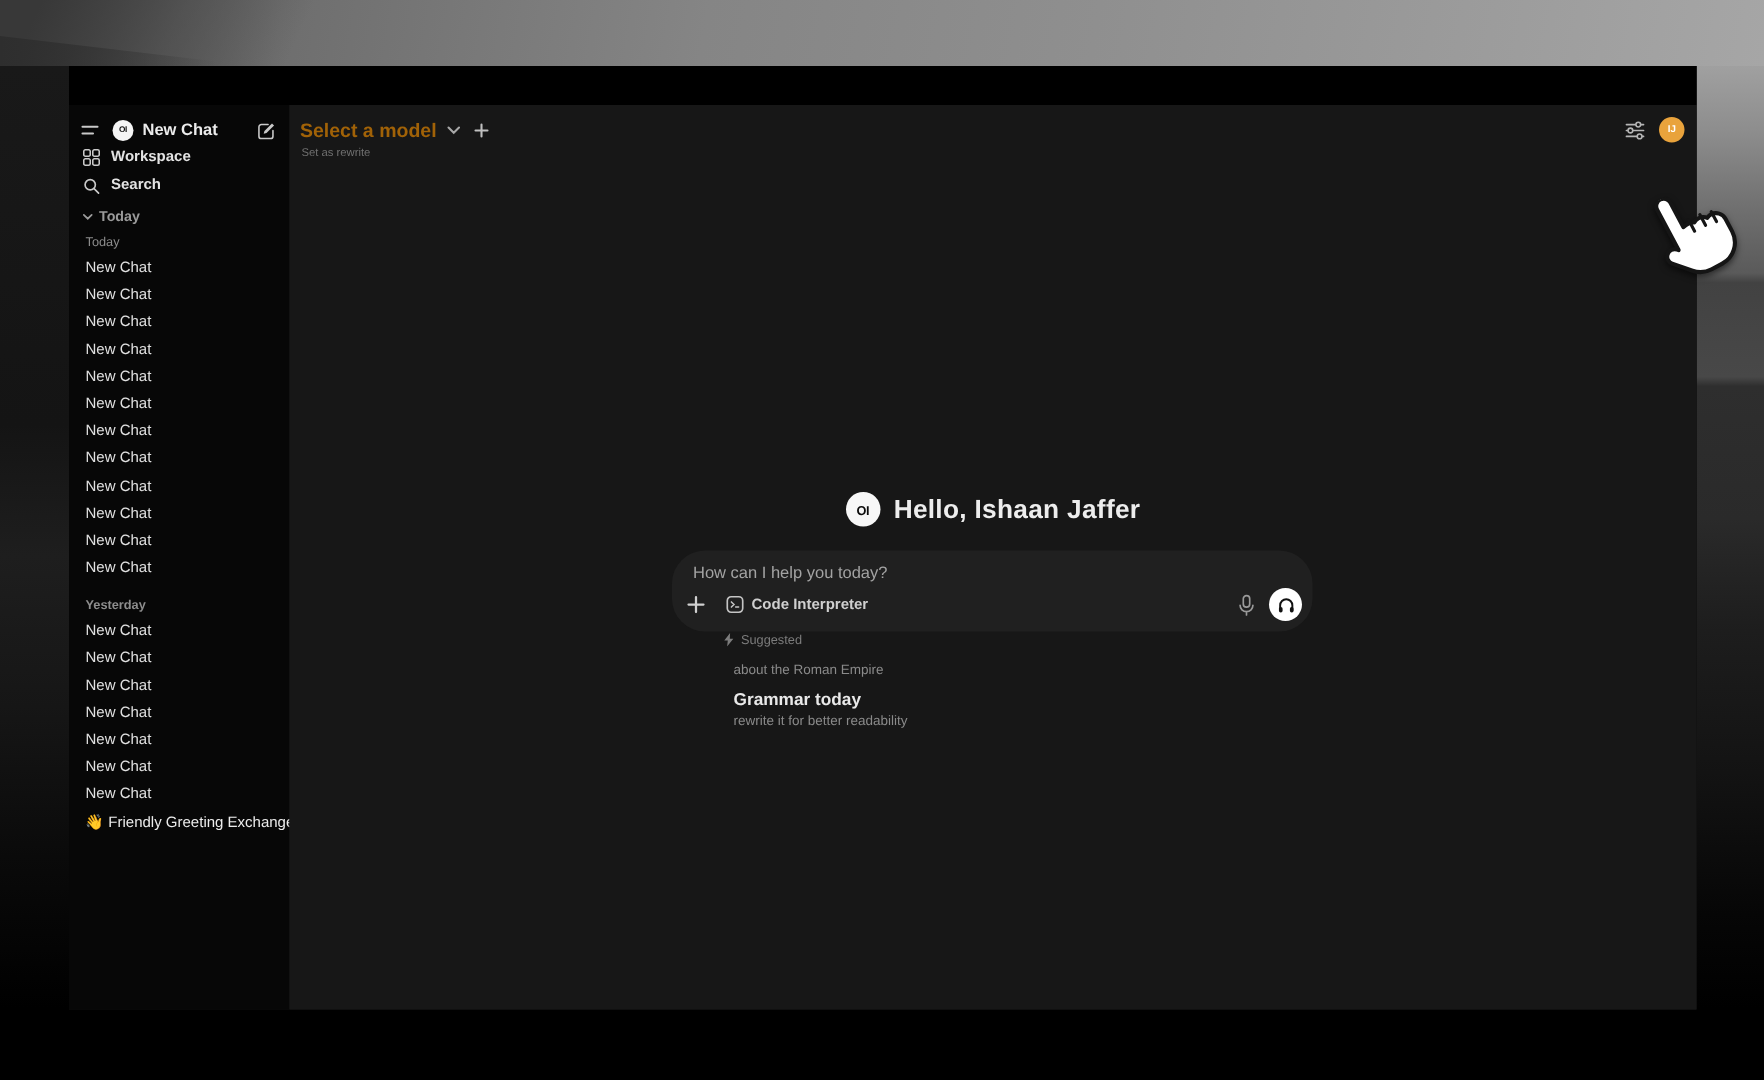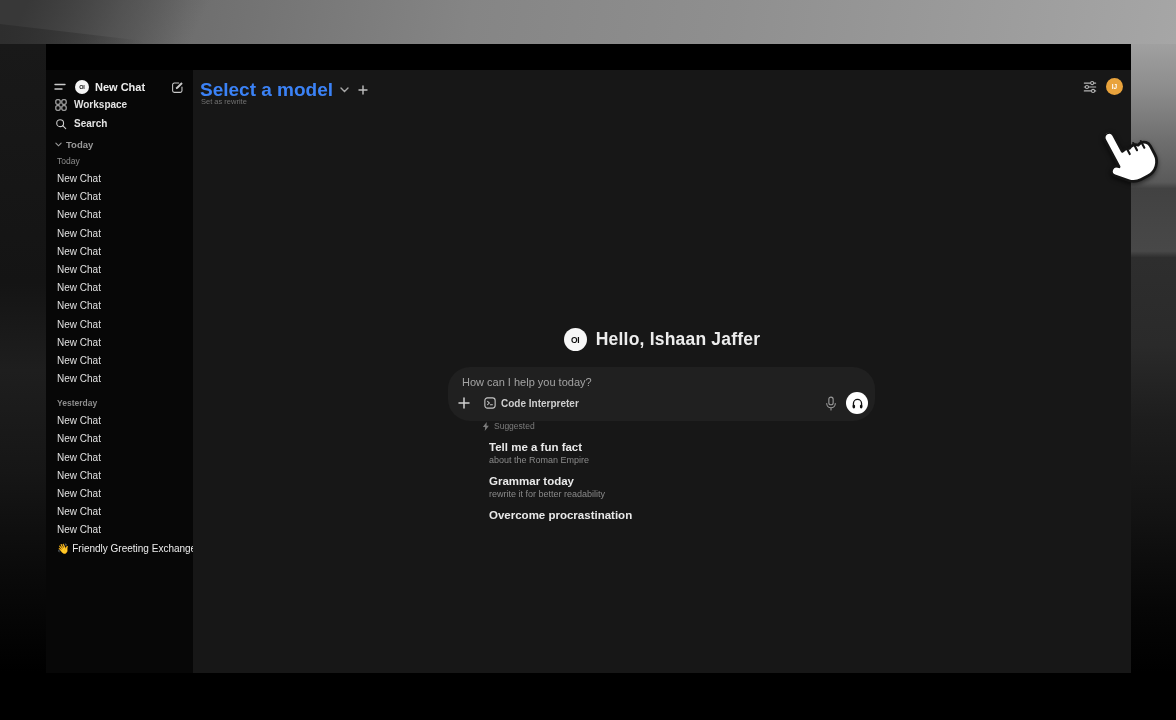--- a/index.html
+++ b/index.html
@@ -45,7 +45,7 @@
   
   #main { left:147px; top:26px; width:938px; height:603px; background:#171717; }
   #model-row { left:7px; top:9px; display:flex; align-items:center; gap:7px; }
-  #model-label { font-size:19px; font-weight:700; color:#3b82f6; }
+  #model-label { font-size:13px; font-weight:700; color:#a16207; }
   #set-default { left:8px; top:27px; font-size:7.5px; color:#717171; }
   #top-icons { right:8px; top:8px; display:flex; align-items:center; gap:9px; }
   .avatar { width:17px; height:17px; border-radius:50%; display:flex; align-items:center; justify-content:center;

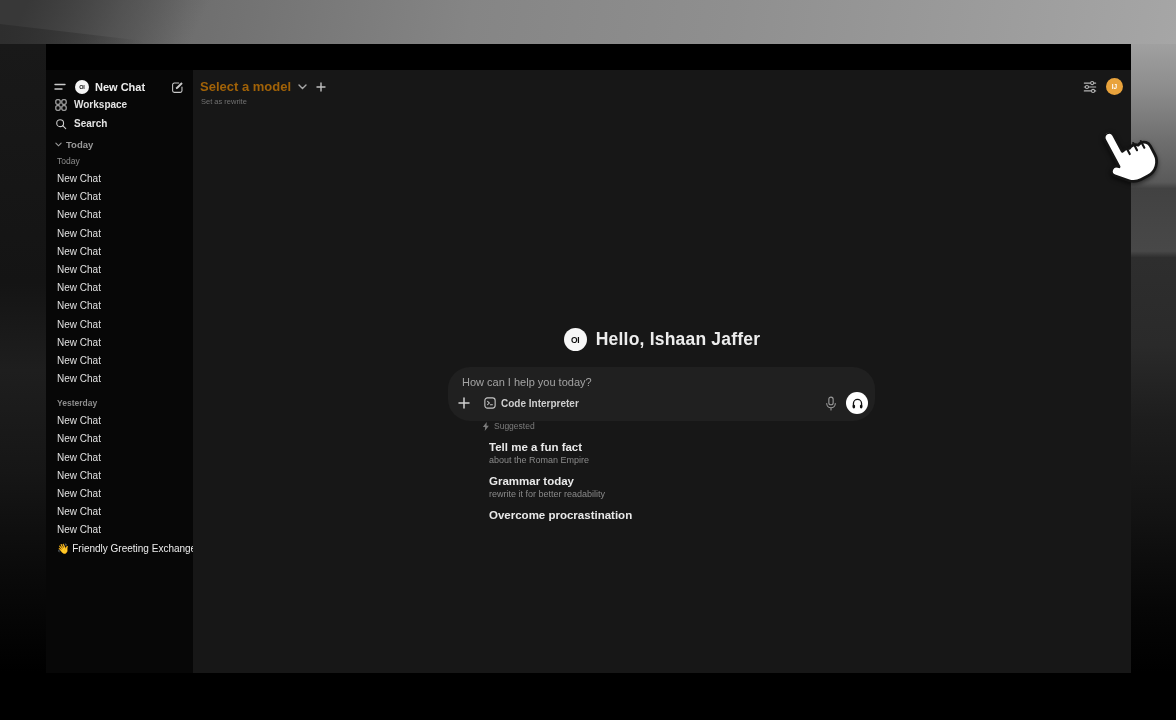--- a/index.html
+++ b/index.html
@@ -234,7 +234,6 @@
           <span>Suggested</span>
         </div>
         <div class="sug-item">
-            <div class="sug-title">Tell me a fun fact</div>
             <div class="sug-sub">about the Roman Empire</div>
           </div>
           <div class="sug-item">

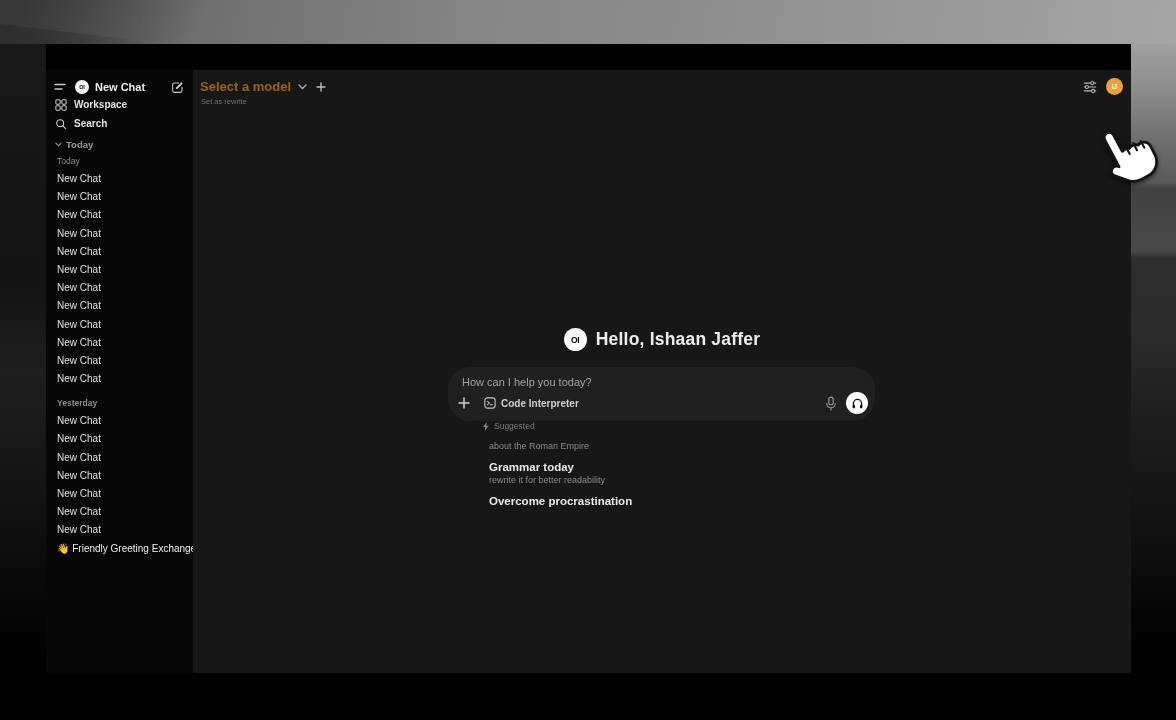--- a/index.html
+++ b/index.html
@@ -241,7 +241,6 @@
             <div class="sug-sub">rewrite it for better readability</div>
           </div>
           <div class="sug-item">
-            <div class="sug-title">Overcome procrastination</div>
           </div>
       </div>
     </div>

